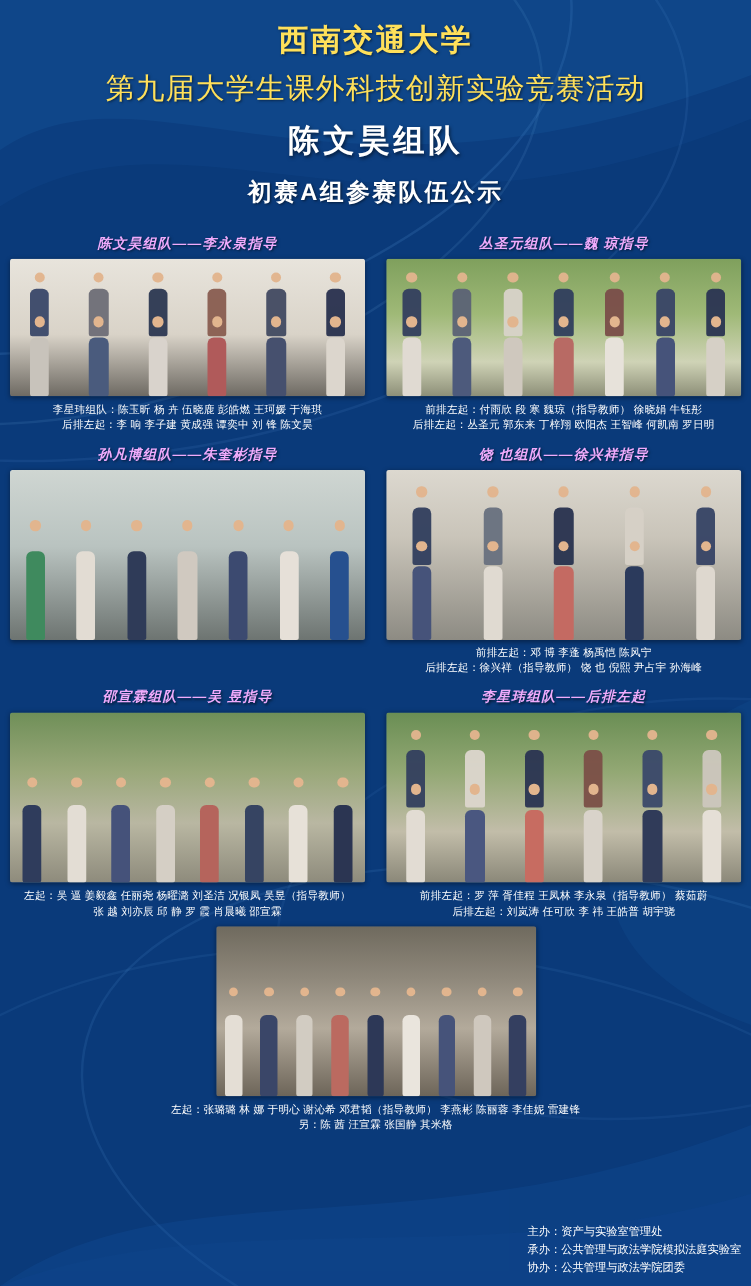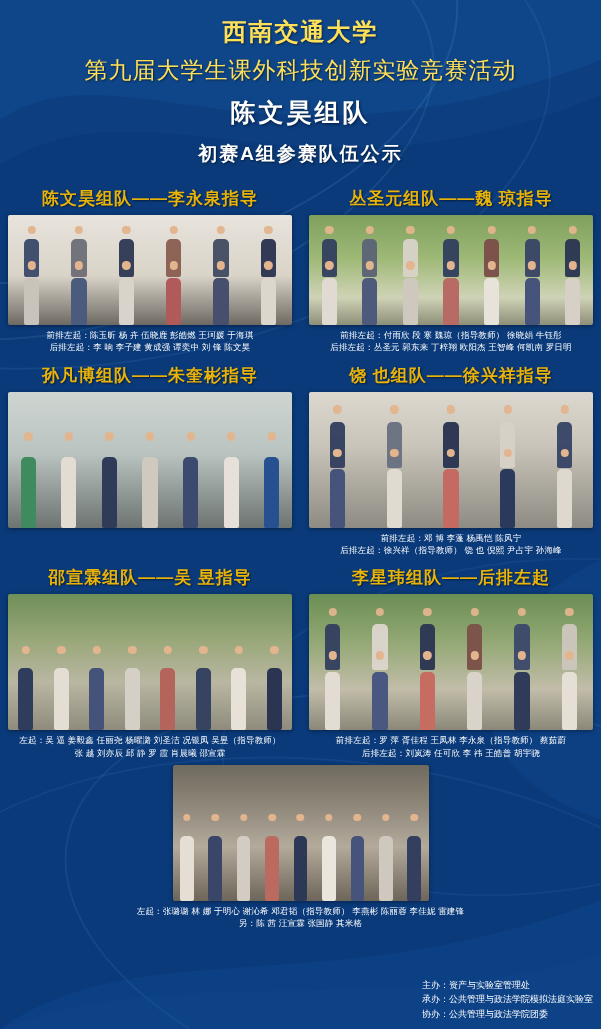--- a/index.html
+++ b/index.html
@@ -59,9 +59,10 @@
   .team{width:284px;margin-bottom:6px;}
   .team.full{width:100%;display:flex;flex-direction:column;align-items:center;}
   .team-title{
-    text-align:center;color:#eab308;font-size:17px;font-weight:bold;
+    text-align:center;color:#f0abfc;font-size:11px;font-weight:bold;
     letter-spacing:1px;margin:4px 0 5px 0;
     text-shadow:1px 1px 2px rgba(0,0,0,.55);
+    font-style:italic;
   }
   .photo{
     width:100%;height:110px;border-radius:2px;overflow:hidden;position:relative;

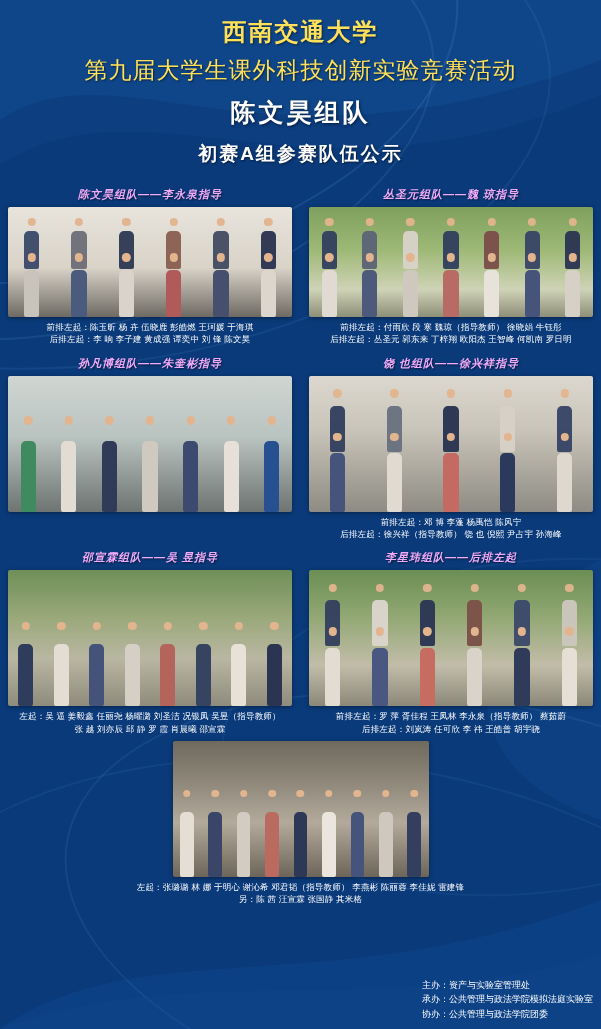--- a/index.html
+++ b/index.html
@@ -178,7 +178,7 @@
           </div>
         </div>
         <div class="caption">
-          <div>前排左起：陈玉昕 杨  卉 伍晓鹿 彭皓燃 王珂媛 于海琪</div>
+          <div>李星玮组队：陈玉昕 杨  卉 伍晓鹿 彭皓燃 王珂媛 于海琪</div>
           <div>后排左起：李  响 李子建 黄成强 谭奕中 刘  锋 陈文昊</div>
         </div>
       </div>

